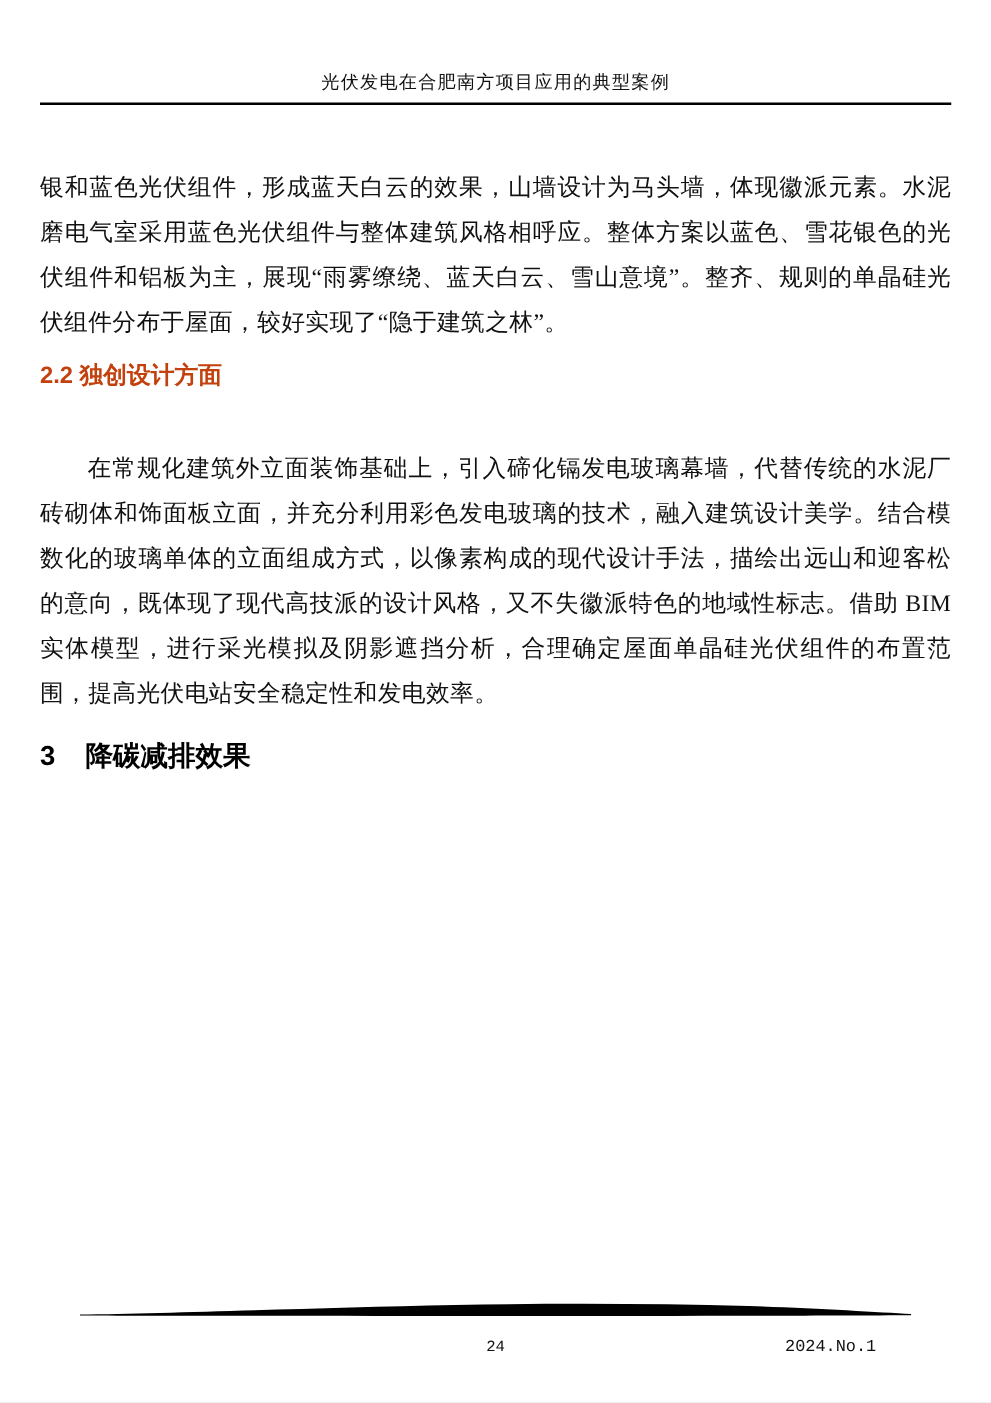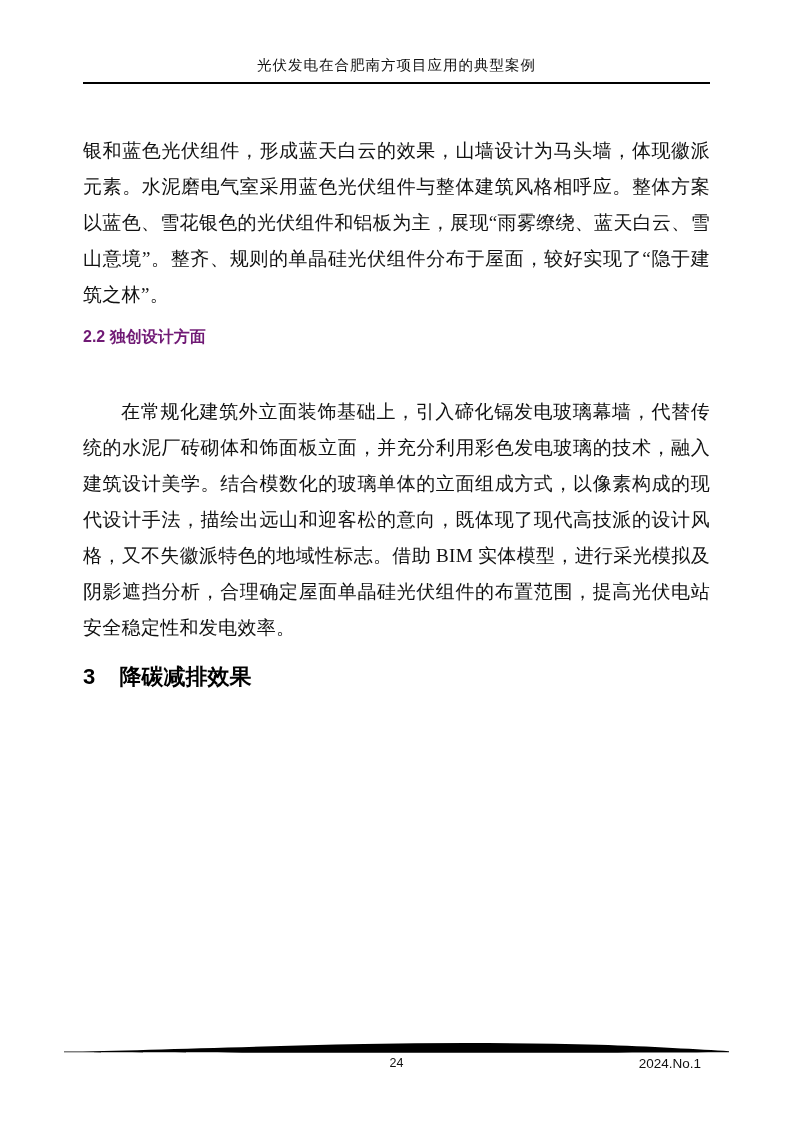--- a/index.html
+++ b/index.html
@@ -15,7 +15,7 @@
     font-family: "Liberation Serif", "DejaVu Serif", serif;
   }
   .page-inner {
-    padding: 0 83px;
+    padding: 0 32px;
   }
   
   .doc-header {

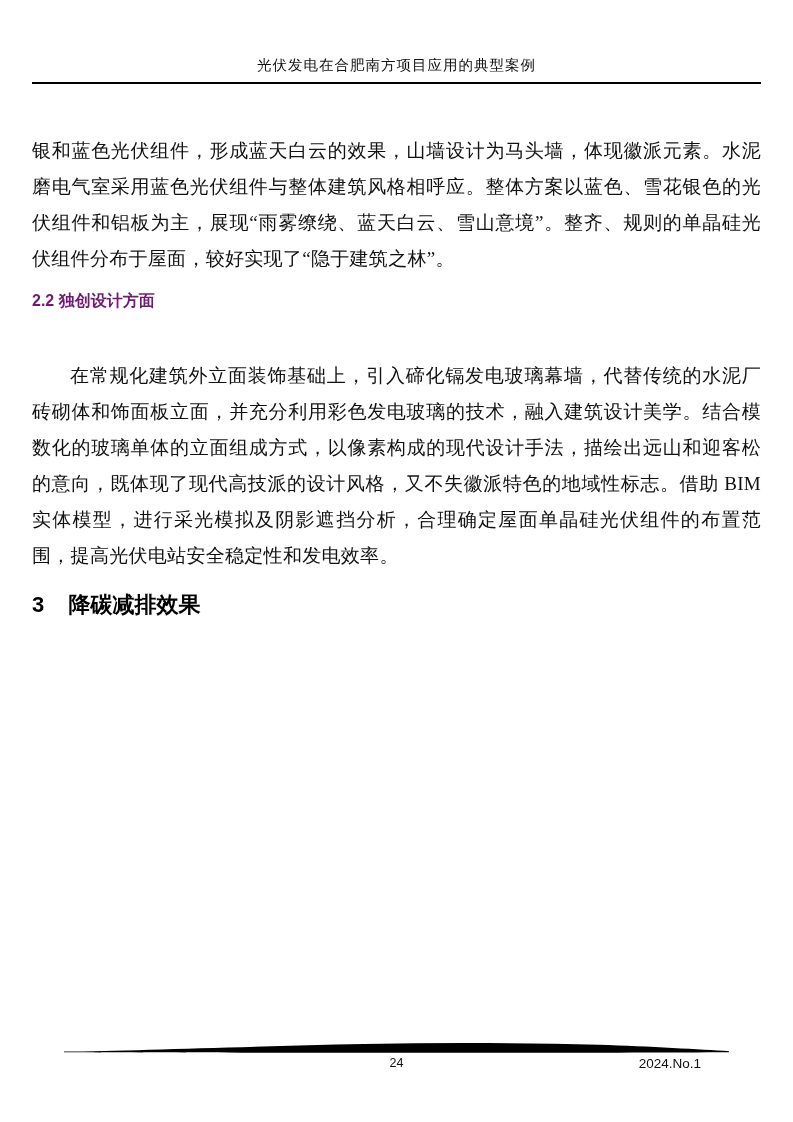--- a/index.html
+++ b/index.html
@@ -42,10 +42,10 @@
   .sec-heading {
     font-family: "Liberation Sans", "DejaVu Sans", sans-serif;
     font-weight: bold;
-    font-size: 16px;
+    font-size: 19px;
     line-height: 26px;
     margin: 11px 0 9px 0;
-    color: #701a75;
+    color: #c2410c;
   }
   .chapter-heading {
     font-family: "Liberation Sans", "DejaVu Sans", sans-serif;

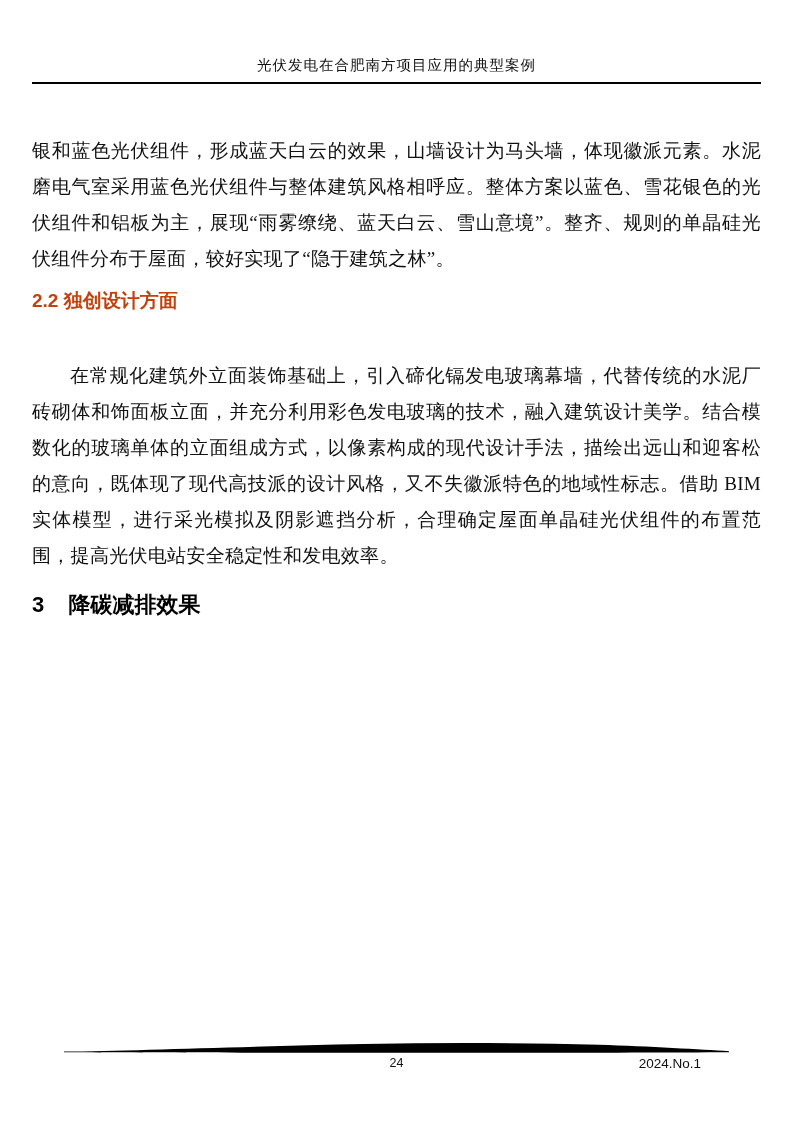--- a/index.html
+++ b/index.html
@@ -66,9 +66,9 @@
   .footer-bar { display: block; width: 100%; height: 12px; }
   .footer-row {
     position: relative;
-    margin-top: 2px;
+    margin-top: 17px;
     height: 20px;
-    font-family: Liberation Sans, sans-serif;
+    font-family: Liberation Mono, monospace;
   }
   .footer-pagenum {
     position: absolute;

